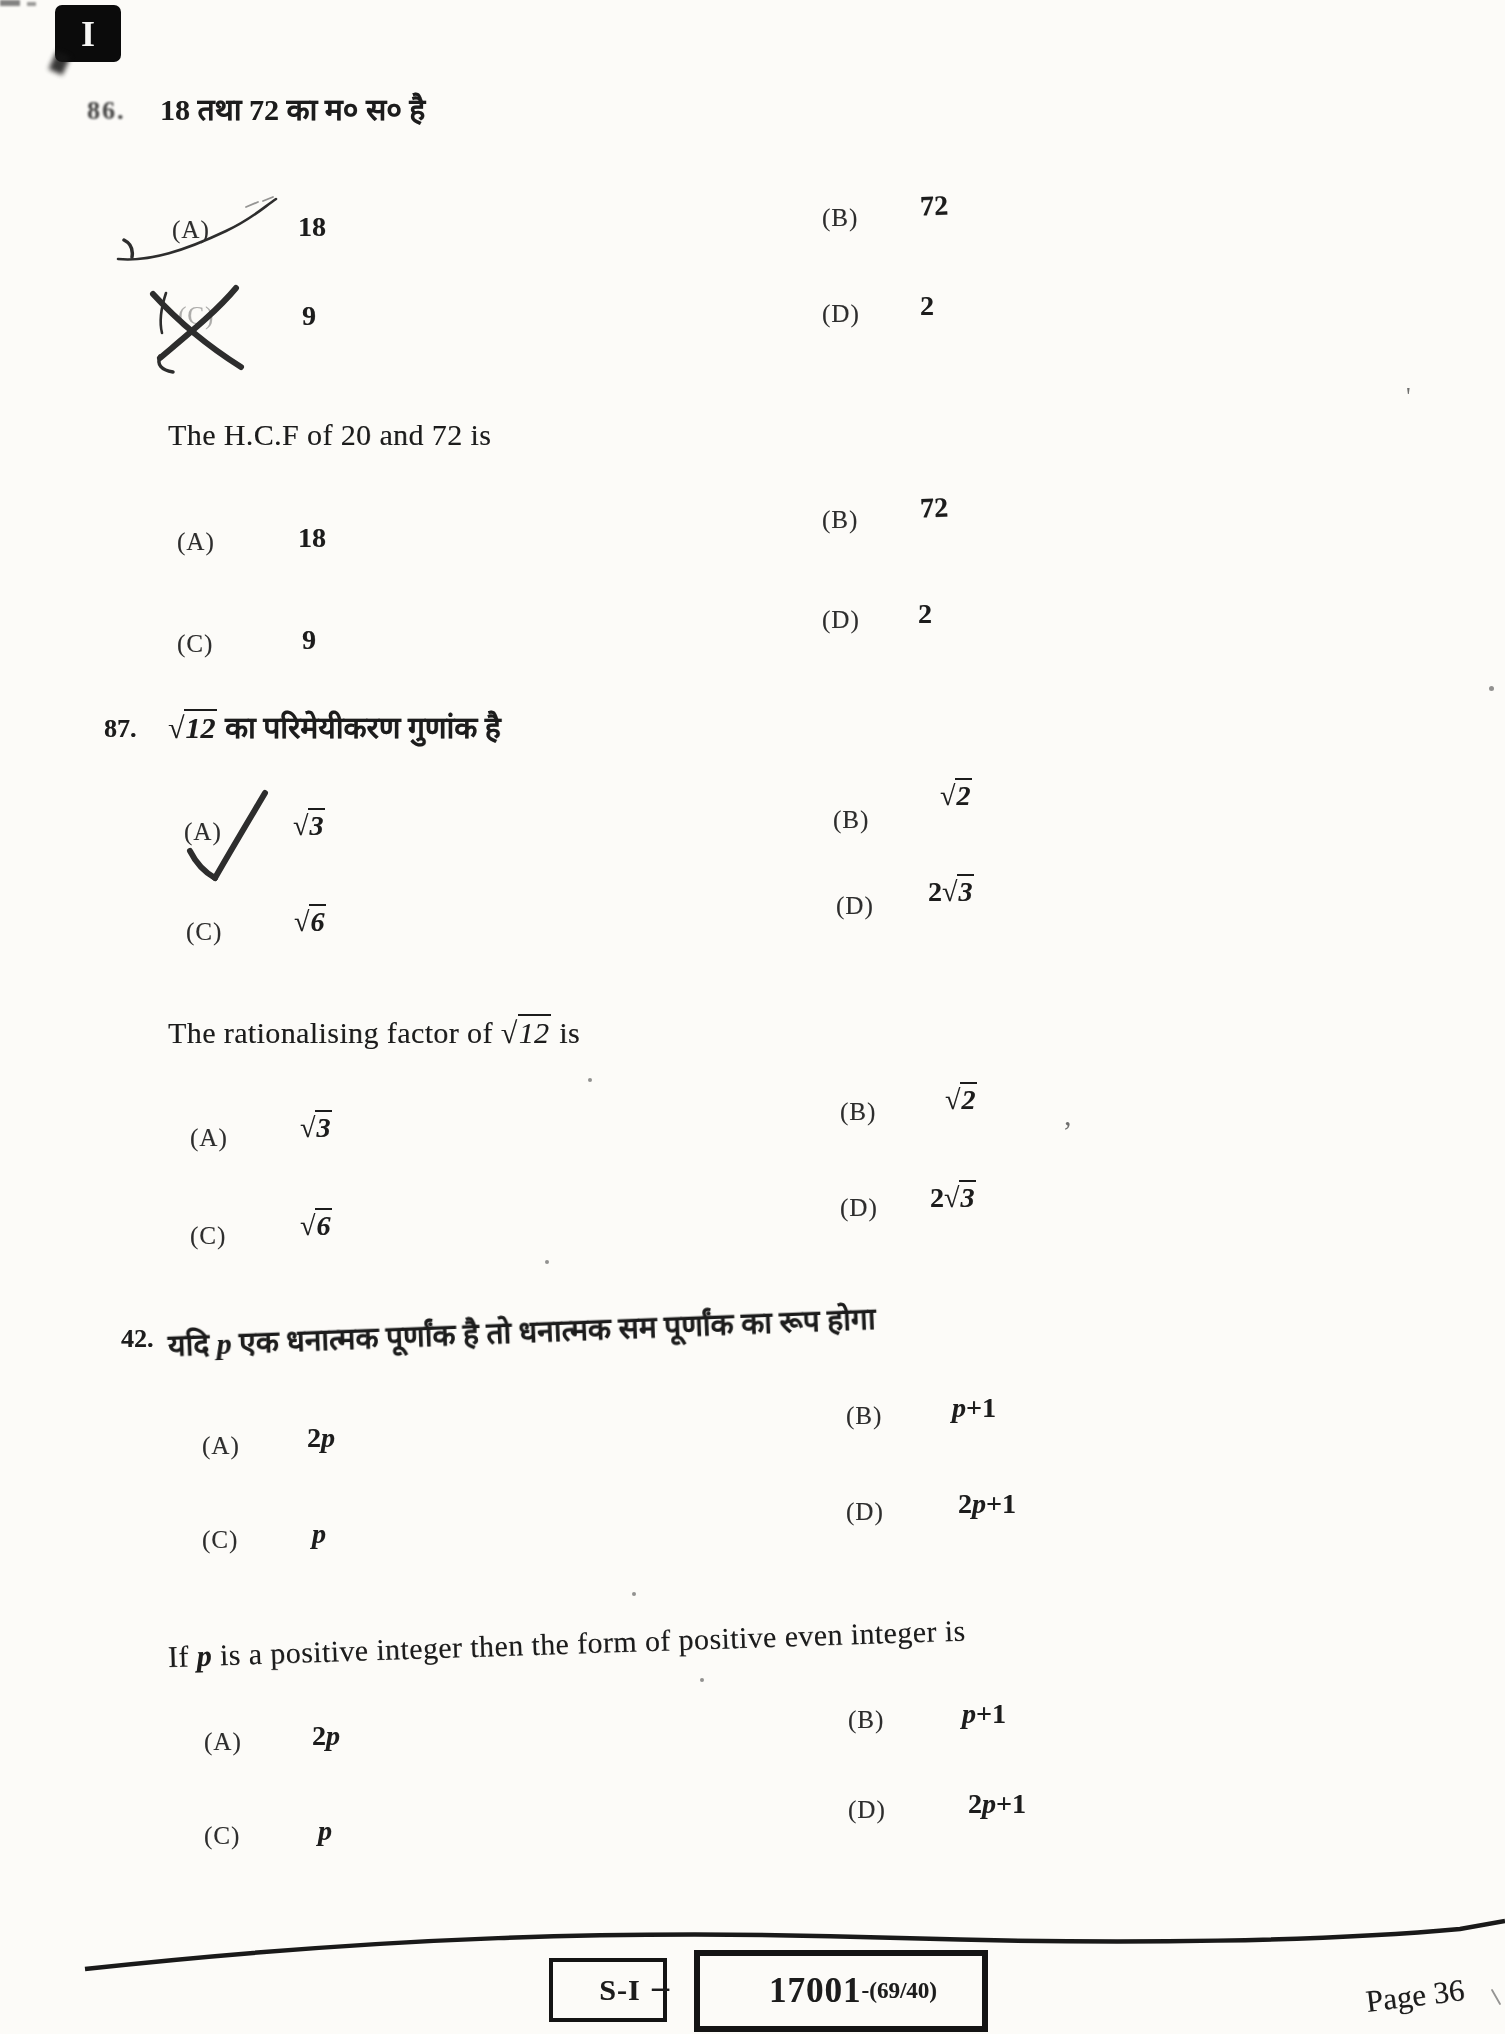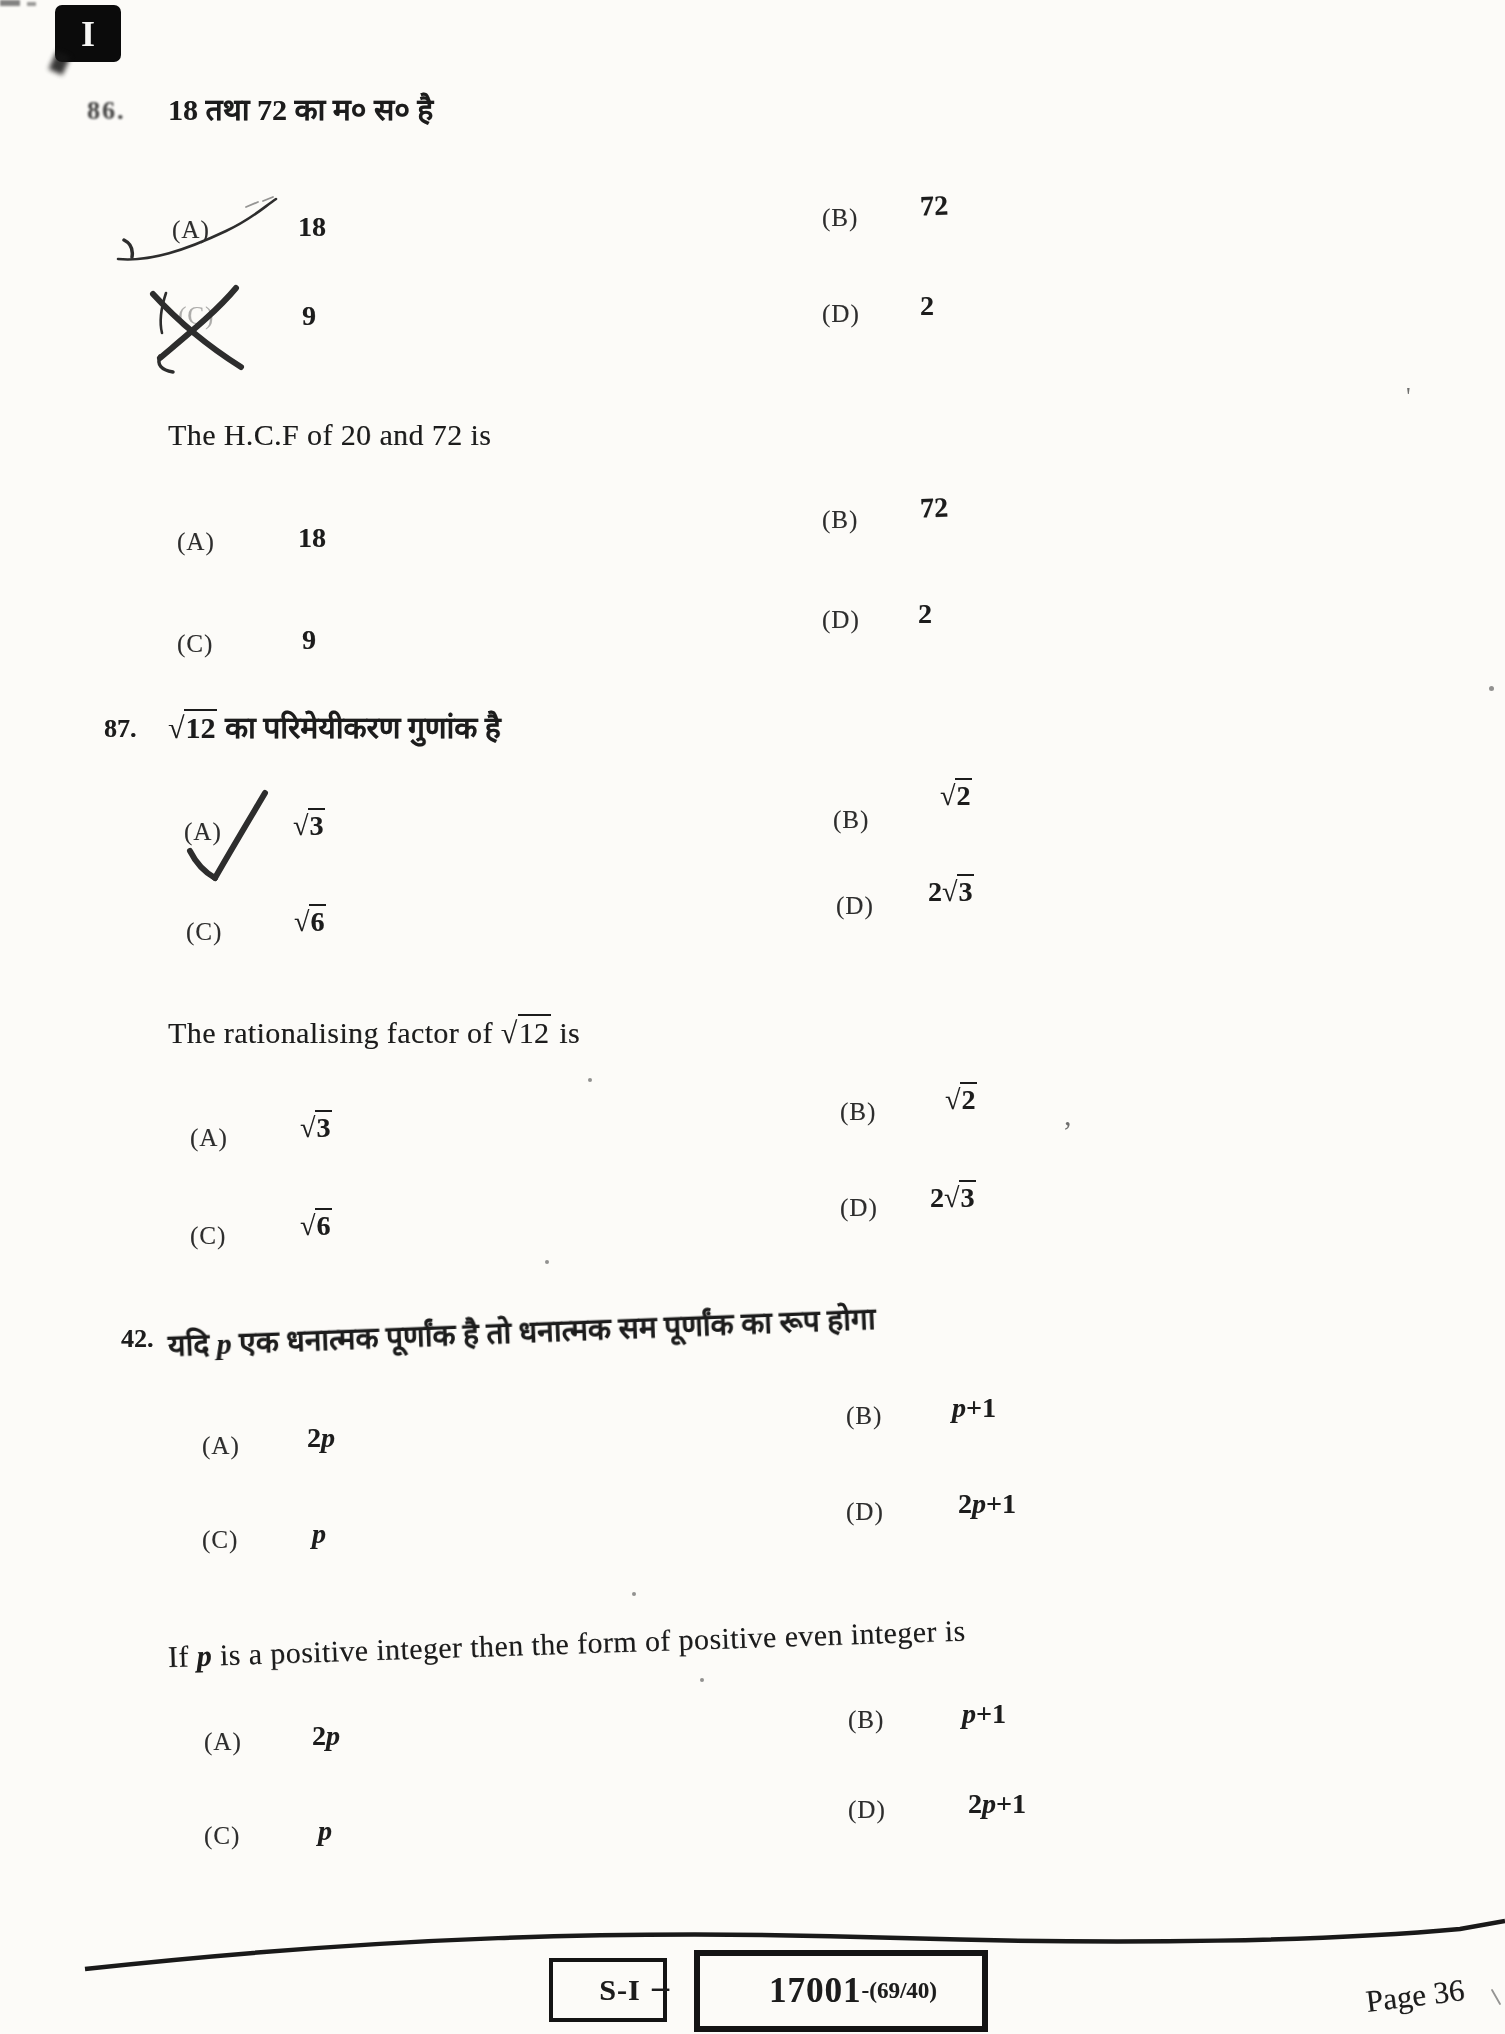--- a/index.html
+++ b/index.html
@@ -67,7 +67,7 @@
 
   <div>
     <div class="abs qnum smudge ink" style="left:58px;top:96px">86.</div>
-    <div class="abs qt hi ink" style="left:168px;top:88px">18 तथा 72 का म० स० है</div>
+    <div class="abs qt hi ink" style="left:160px;top:88px">18 तथा 72 का म० स० है</div>
 
     <div class="abs ol ink" style="left:172px;top:216px">(A)</div>
     <div class="abs ov ink" style="left:298px;top:211px">18</div>

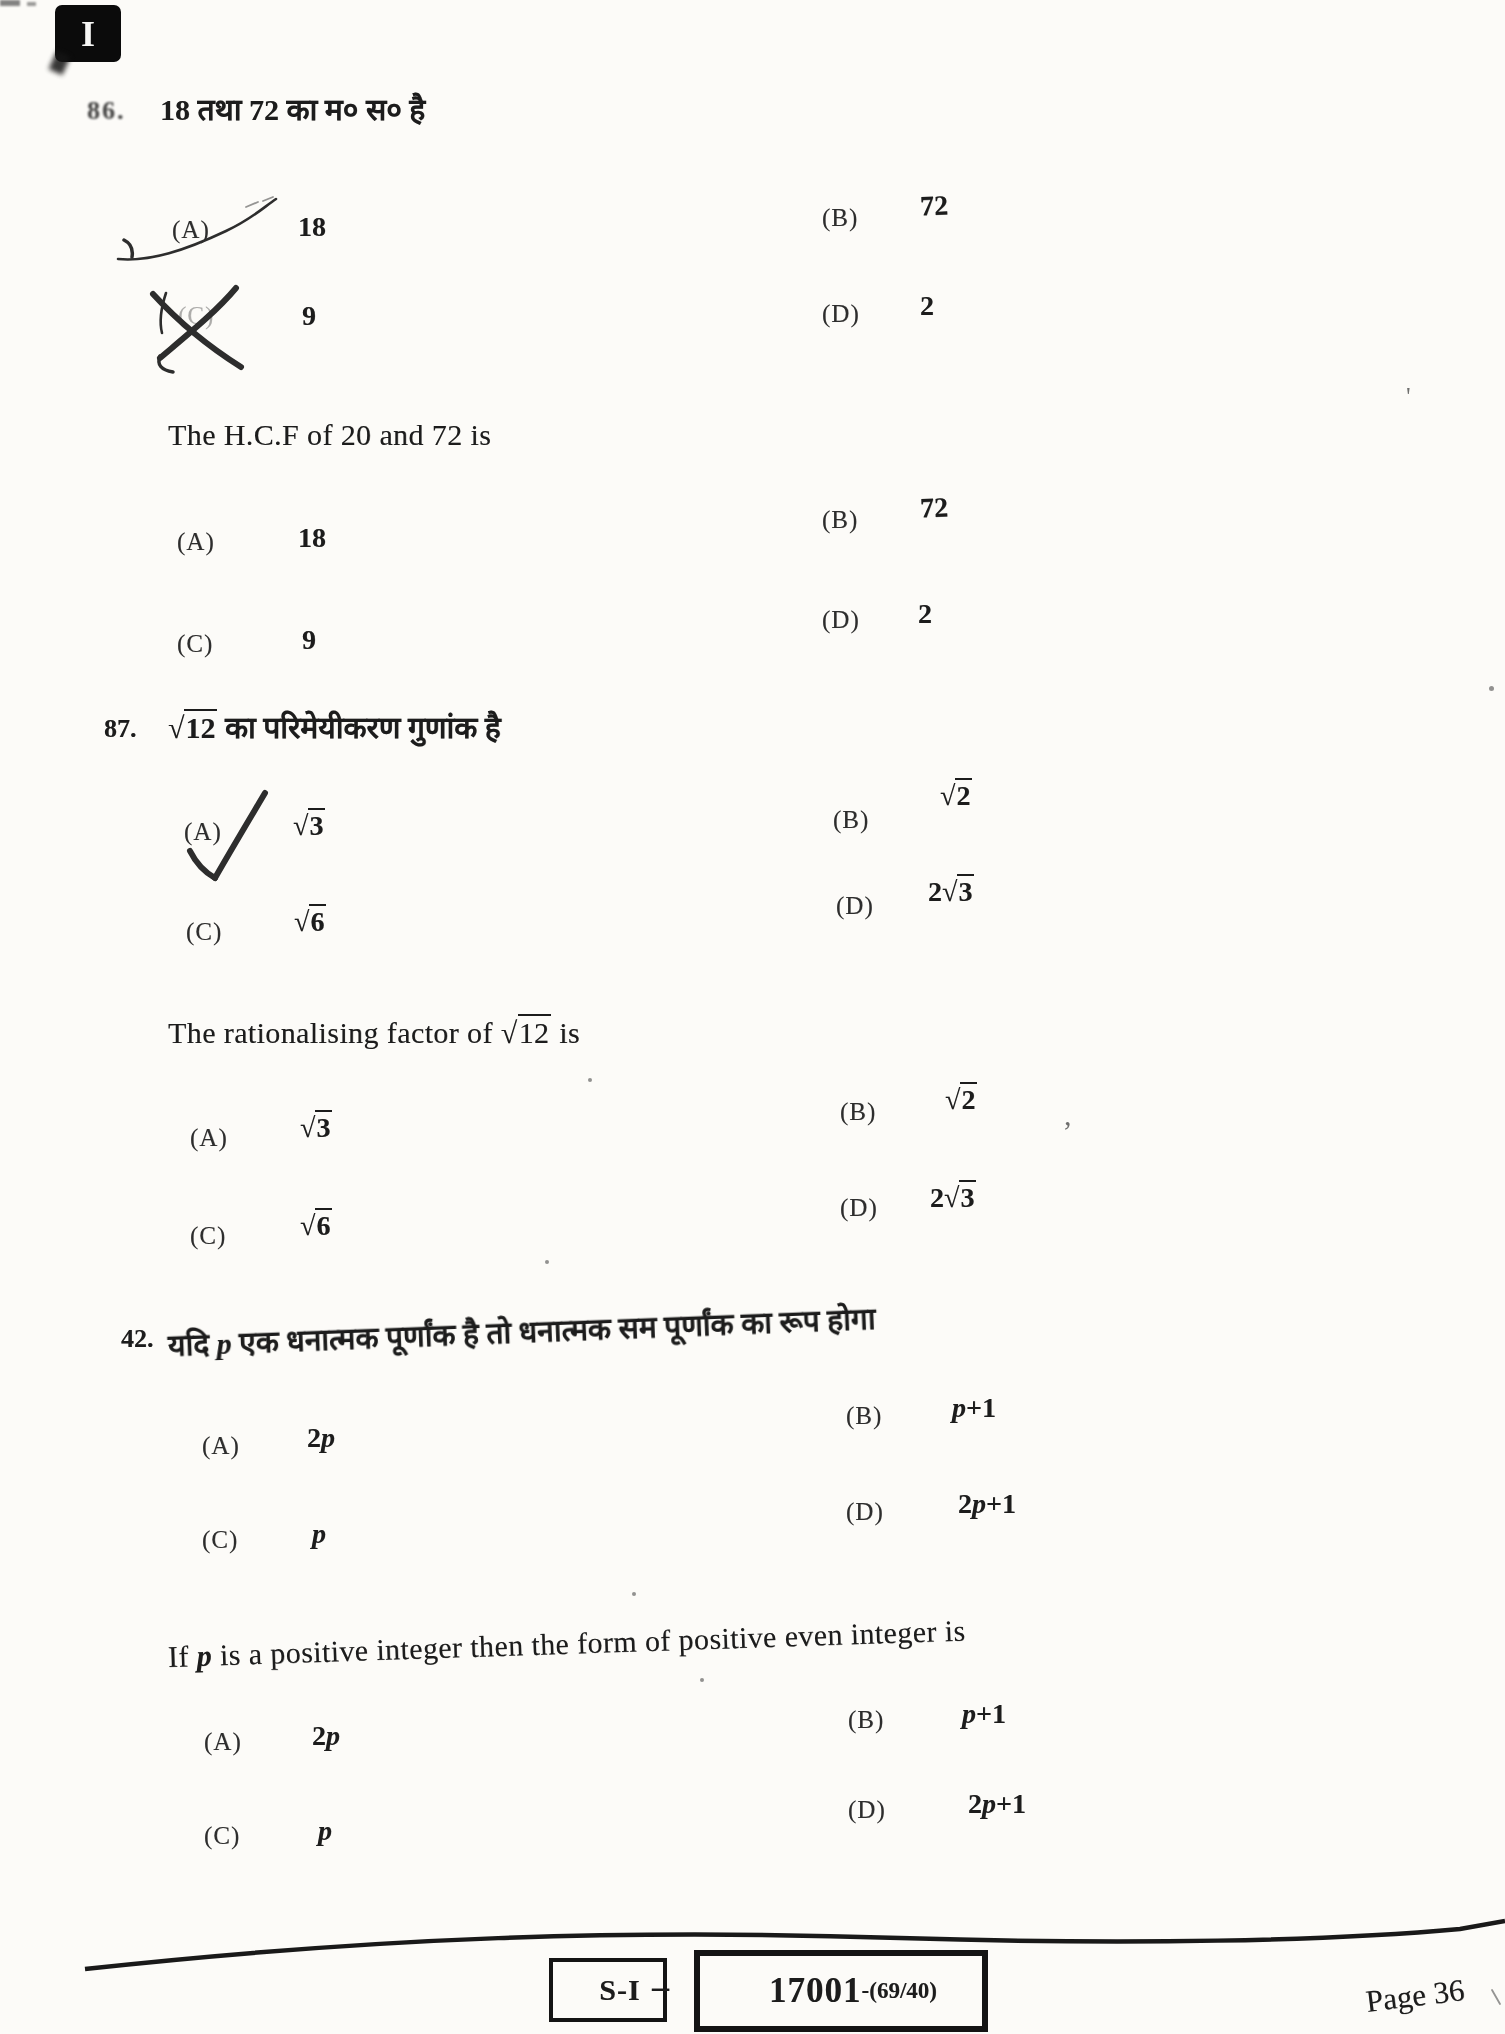--- a/index.html
+++ b/index.html
@@ -19,7 +19,7 @@
   .ol{font-size:25px;letter-spacing:1px;opacity:.92;filter:blur(.25px);}
   .ov{font-size:28px;font-weight:700;white-space:nowrap;}
   .mvar{font-style:italic;font-weight:700;}
-  .vin{border-top:2px solid currentColor;padding:0 2px 0 1px;}
+  .vin{border-top:2px solid currentColor;padding:0 2px 0 1px;font-style:italic;}
   .rad{white-space:nowrap;}
   .tilt2{transform:rotate(-2.2deg);transform-origin:left center;}
   .tilt1{transform:rotate(-1.9deg);transform-origin:left center;}

